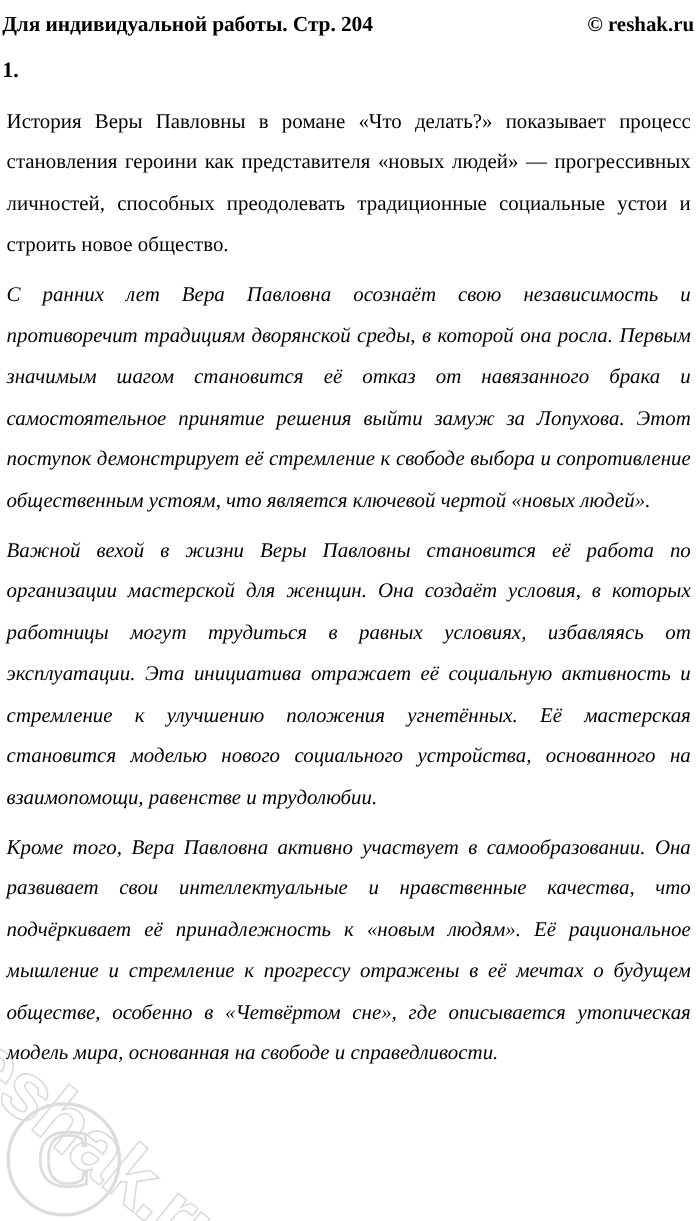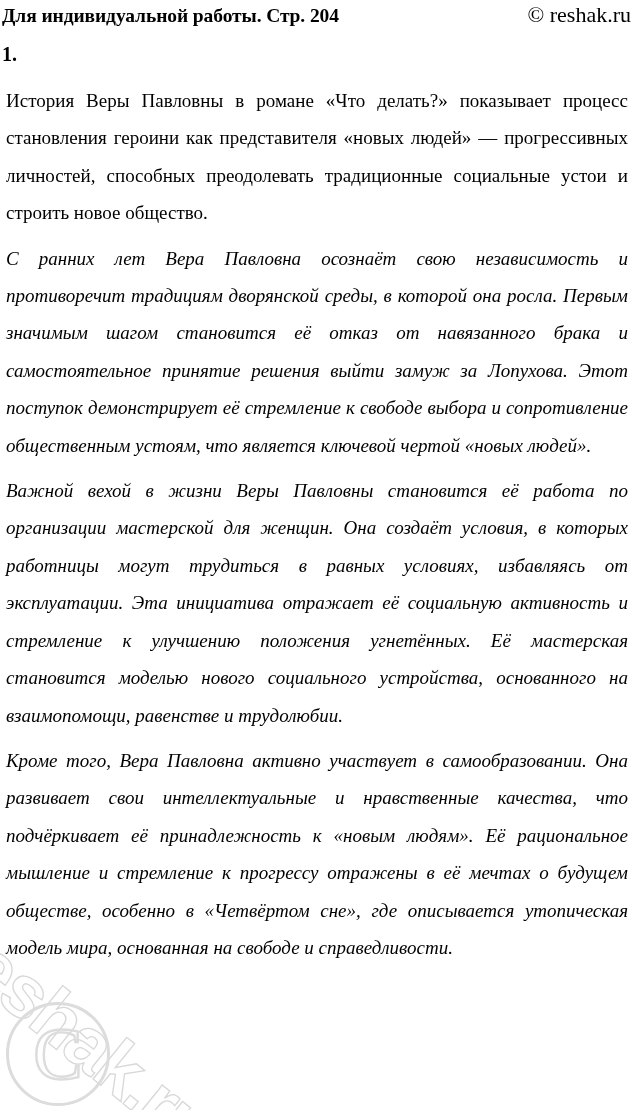--- a/index.html
+++ b/index.html
@@ -83,7 +83,7 @@
     display: flex;
     align-items: baseline;
     justify-content: space-between;
-    padding-top: 2px;
+    padding-top: 12px;
     height: 26px;
   }
   .header-title {

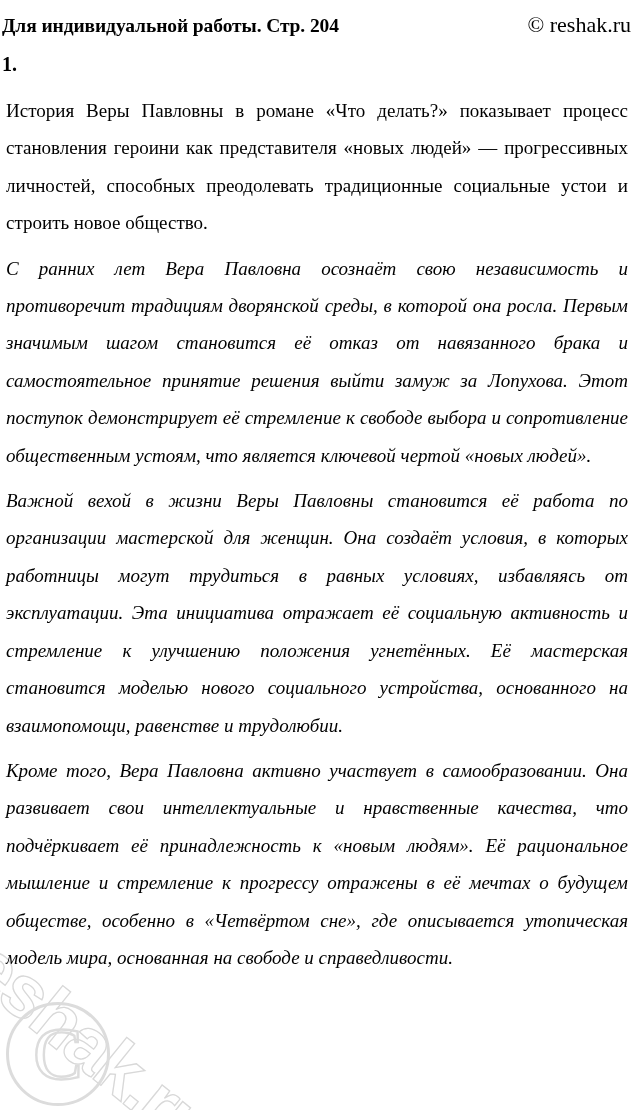--- a/index.html
+++ b/index.html
@@ -93,8 +93,8 @@
     white-space: nowrap;
   }
   .header-credit {
-    font-size: 22px;
-    font-weight: normal;
+    font-size: 19px;
+    font-weight: bold;
     white-space: nowrap;
     padding-right: 1px;
     margin-left: 40px;

